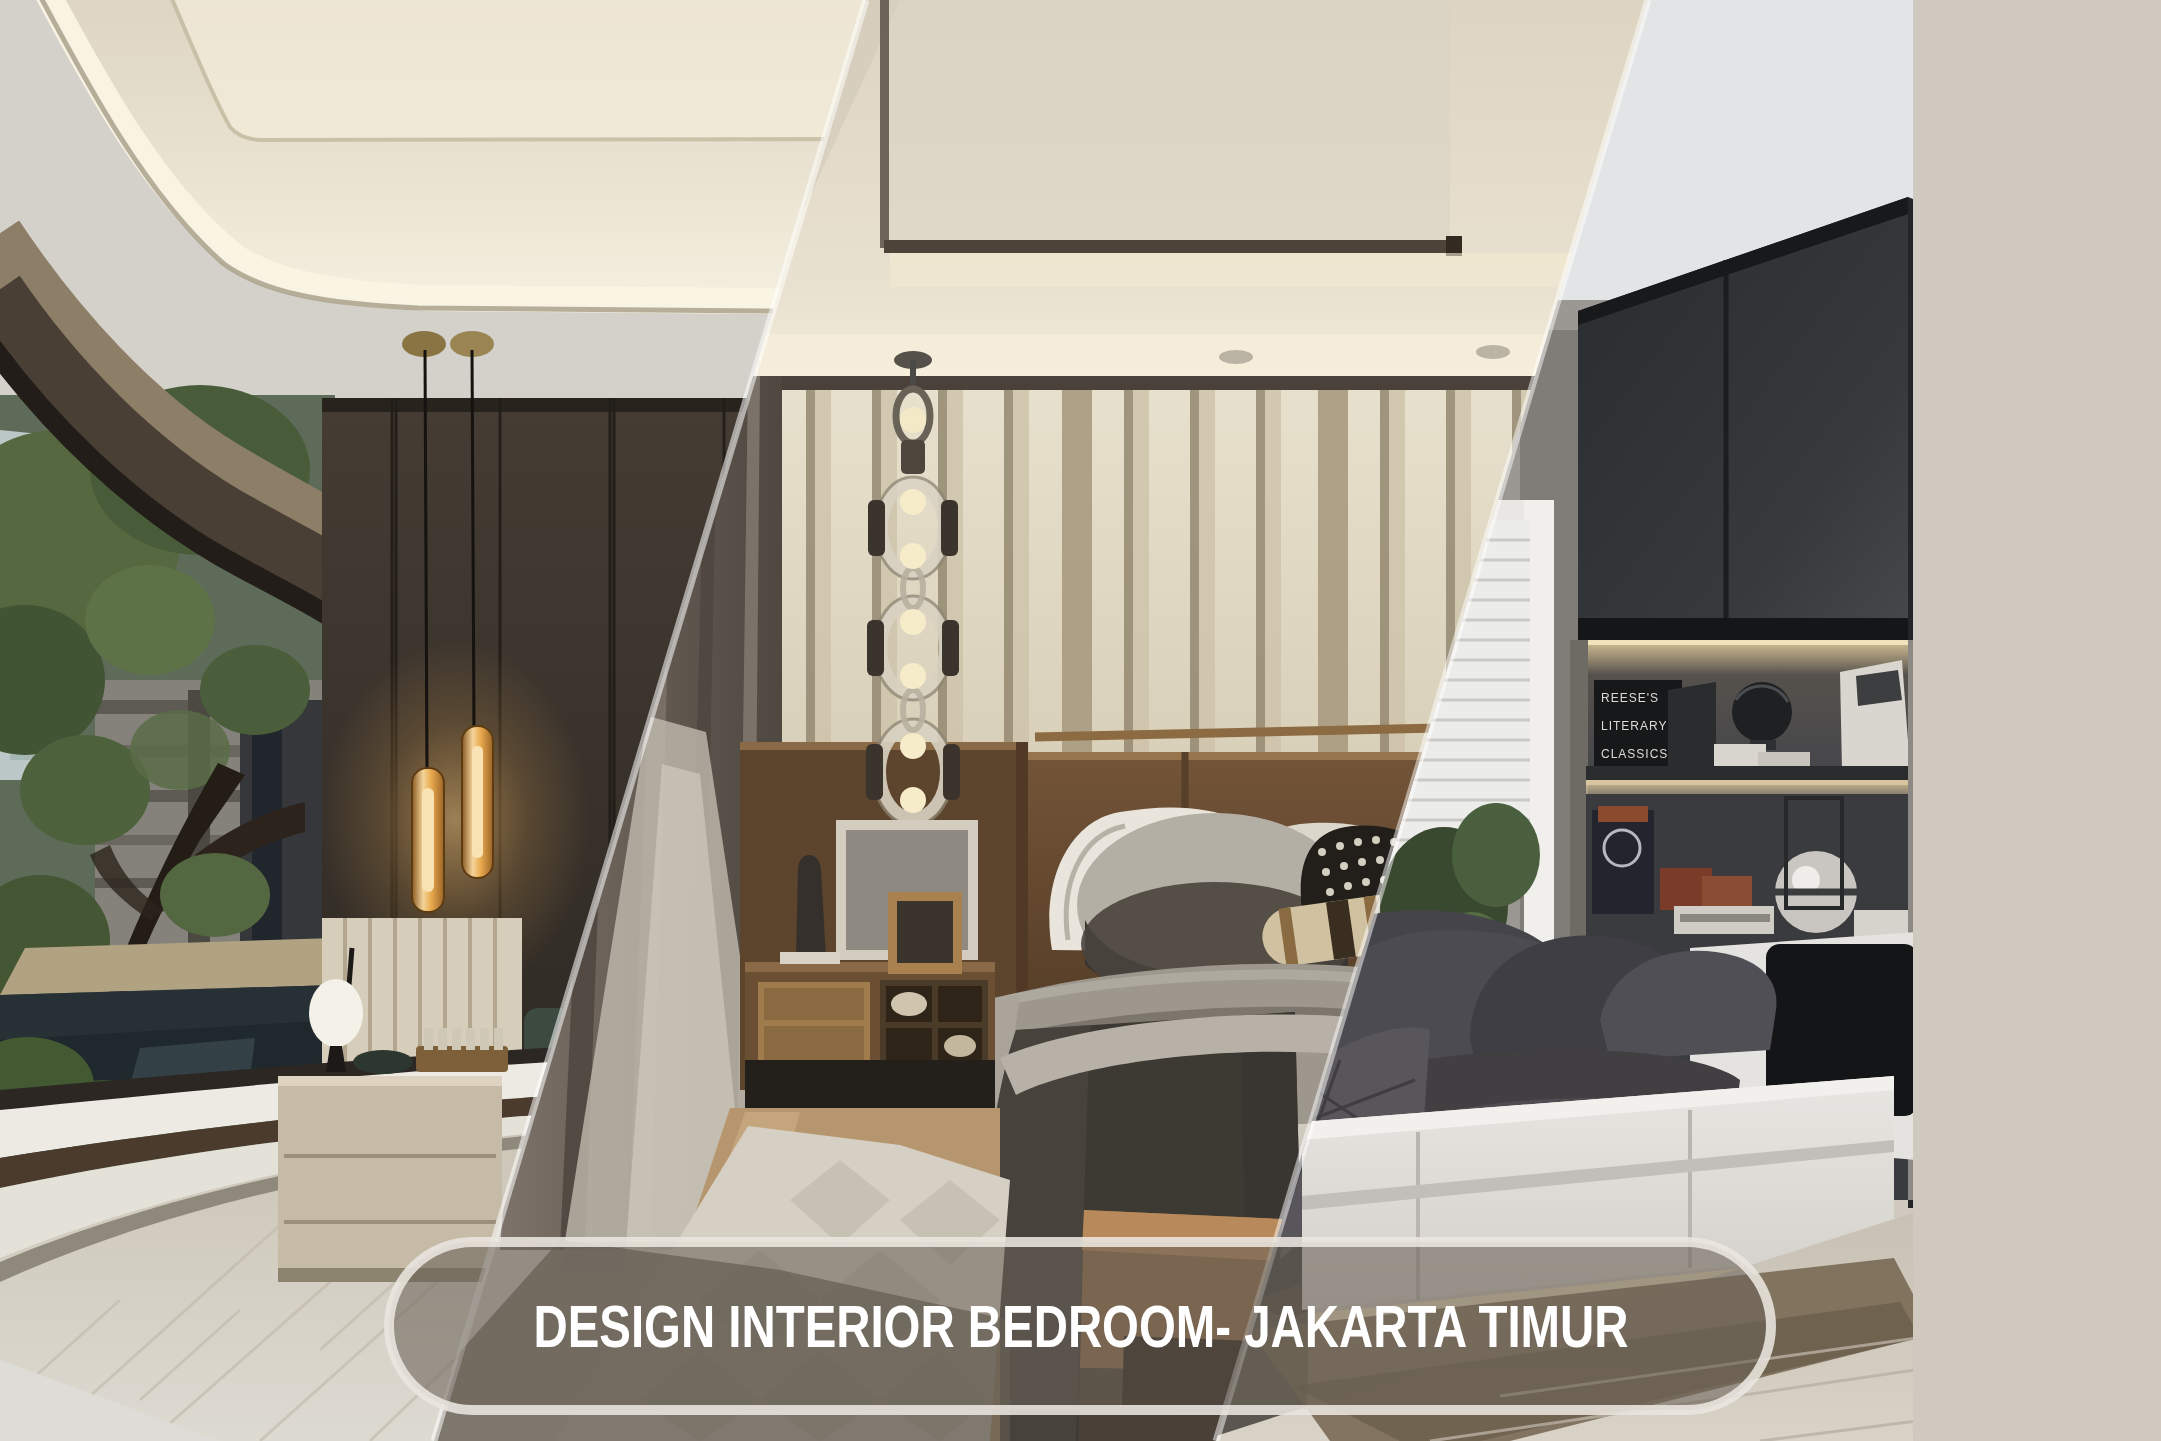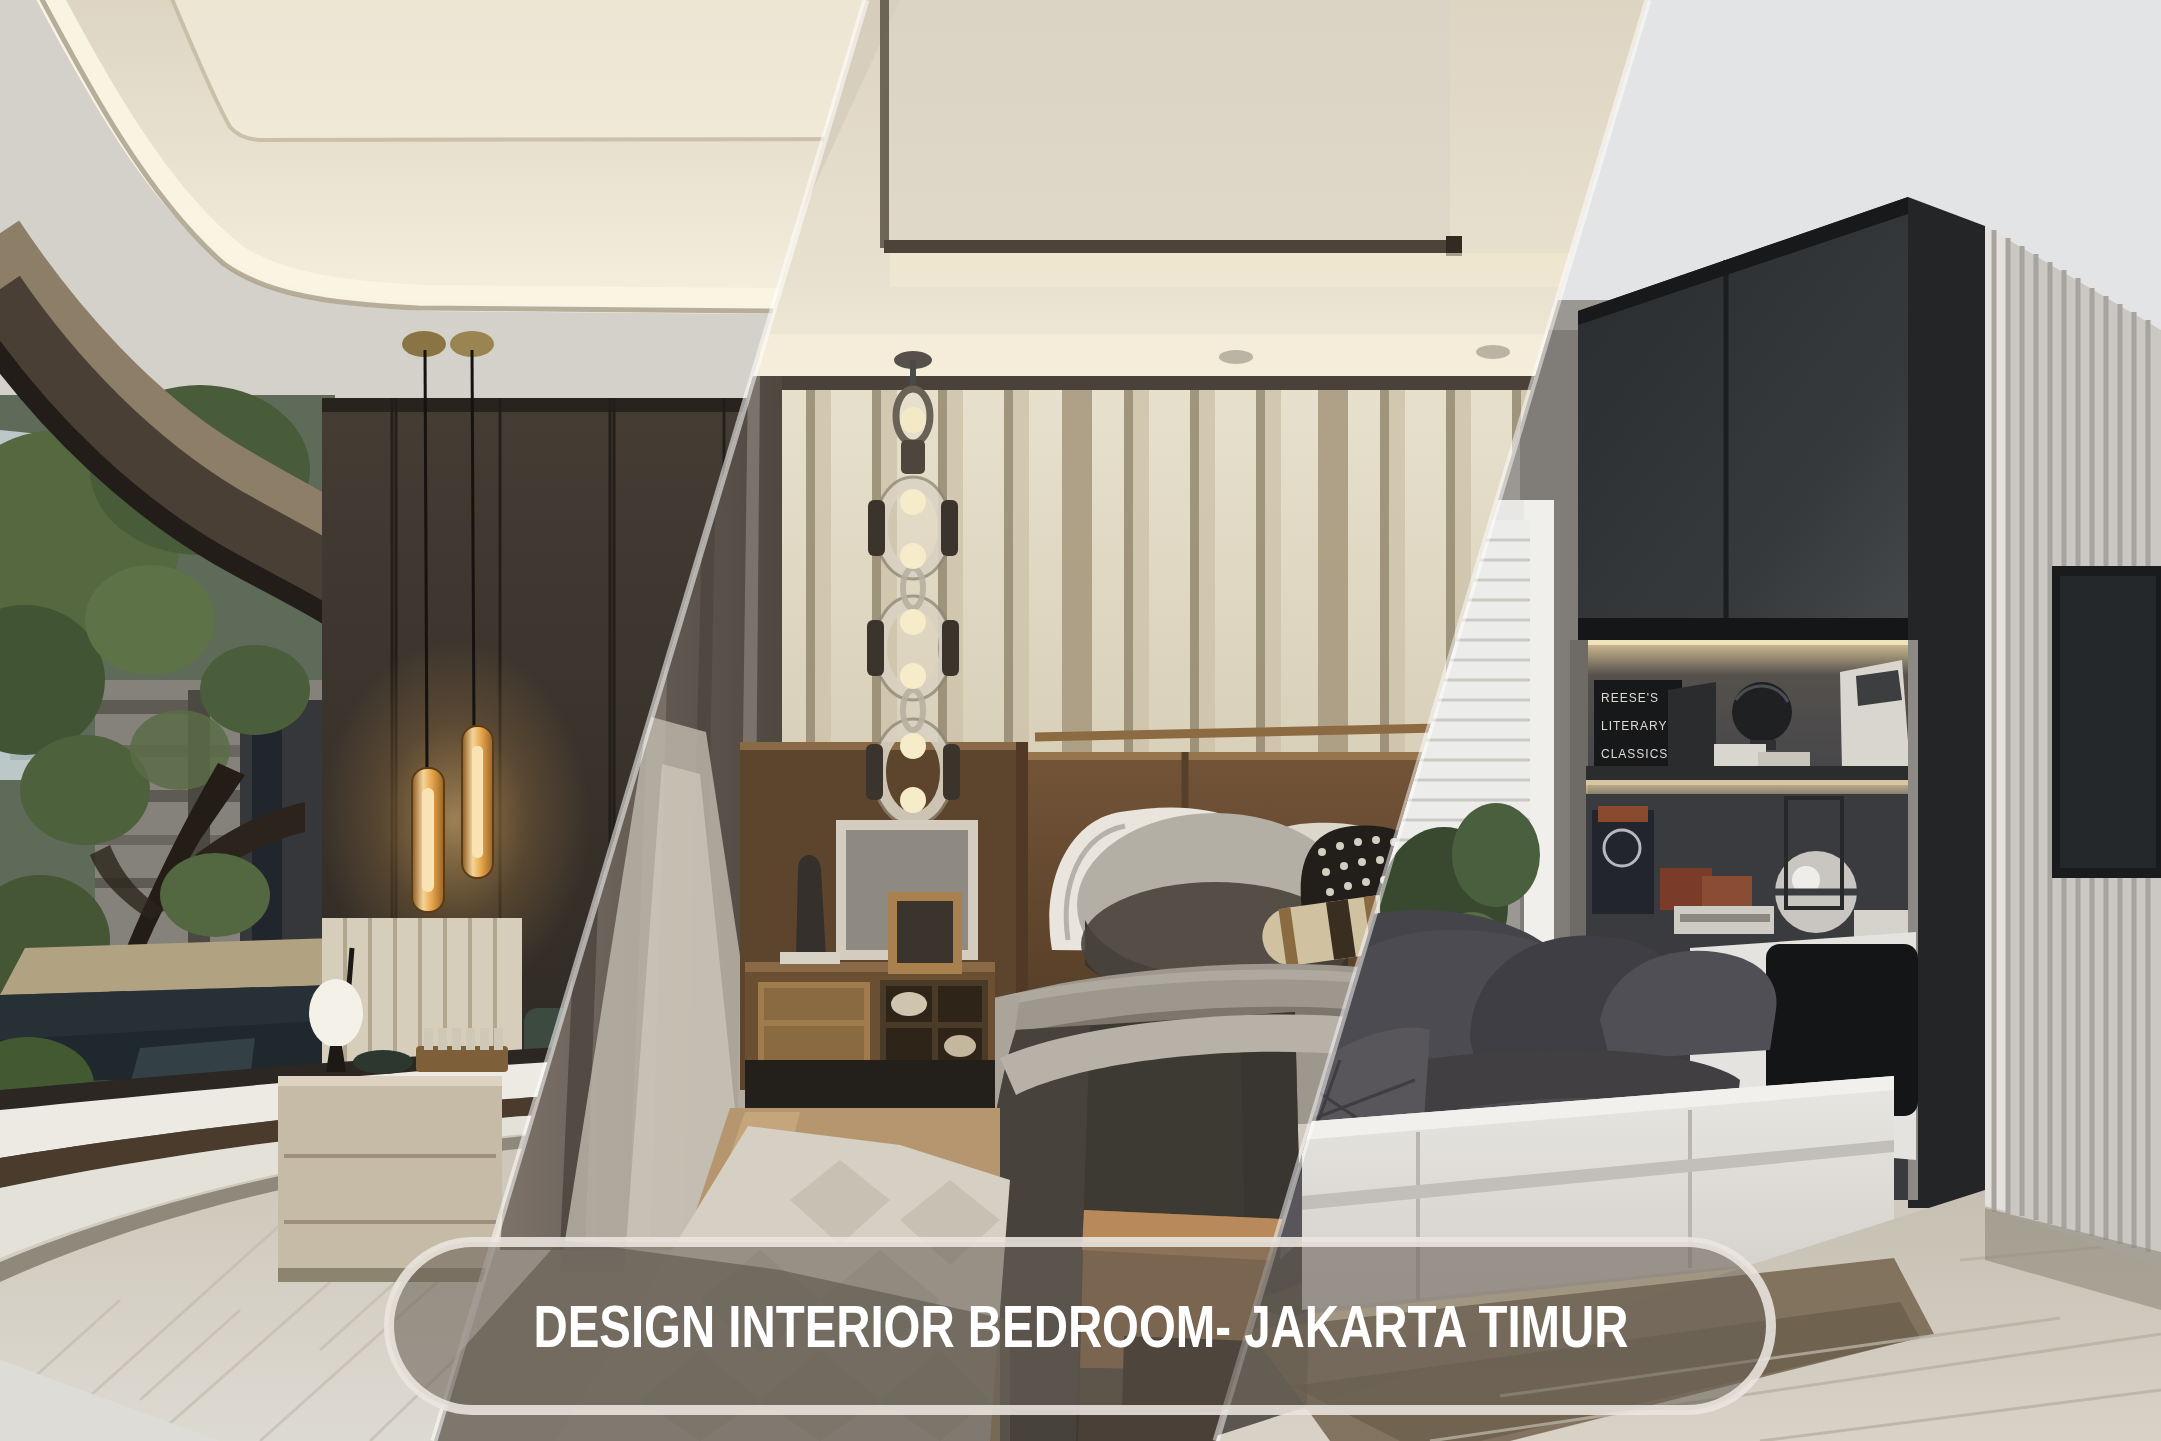--- a/index.html
+++ b/index.html
@@ -3,7 +3,7 @@
 <meta charset="utf-8">
 <style>
 html,body{margin:0;padding:0;background:#cfc9bf;}
-#stage{width:2161px;height:1441px;position:relative;overflow:hidden;font-family:"Liberation Sans",sans-serif;}
+#stage{width:1913px;height:1441px;position:relative;overflow:hidden;font-family:"Liberation Sans",sans-serif;}
 svg{display:block;}
 </style>
 </head>

